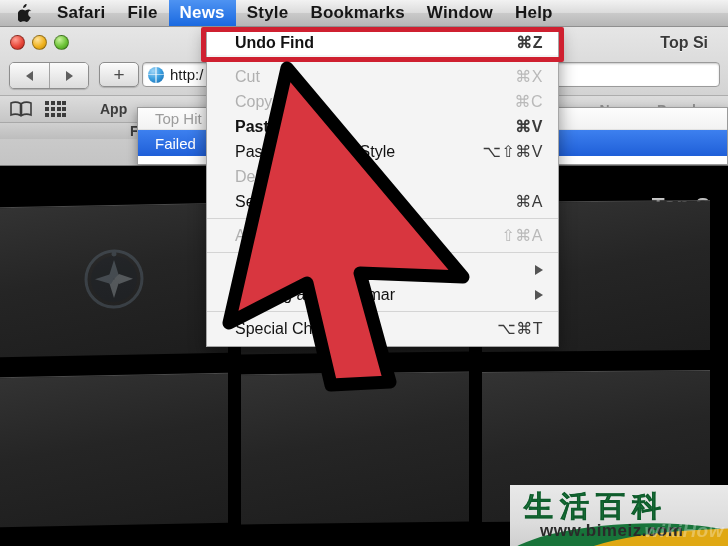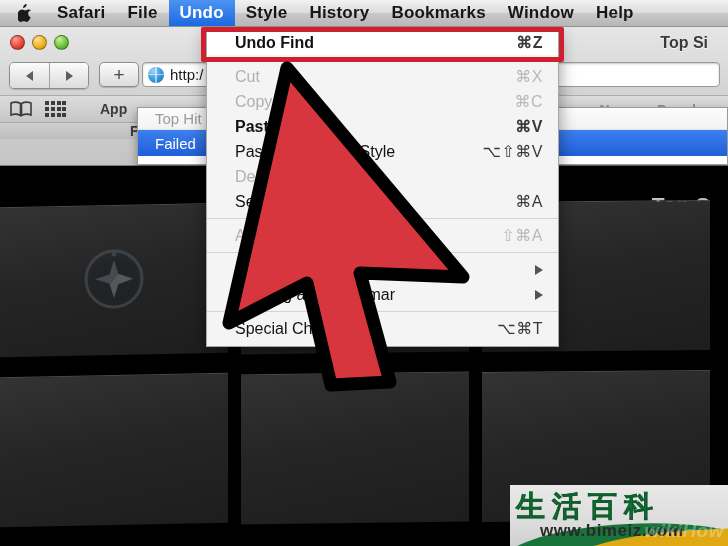--- a/index.html
+++ b/index.html
@@ -425,7 +425,7 @@
     </div>
     <div class="mb-item bold">Safari</div>
     <div class="mb-item">File</div>
-    <div class="mb-item active">Undo</div>
+    <div class="mb-item active">News</div>
     <div class="mb-item">Style</div>
     <div class="mb-item">History</div>
     <div class="mb-item">Bookmarks</div>

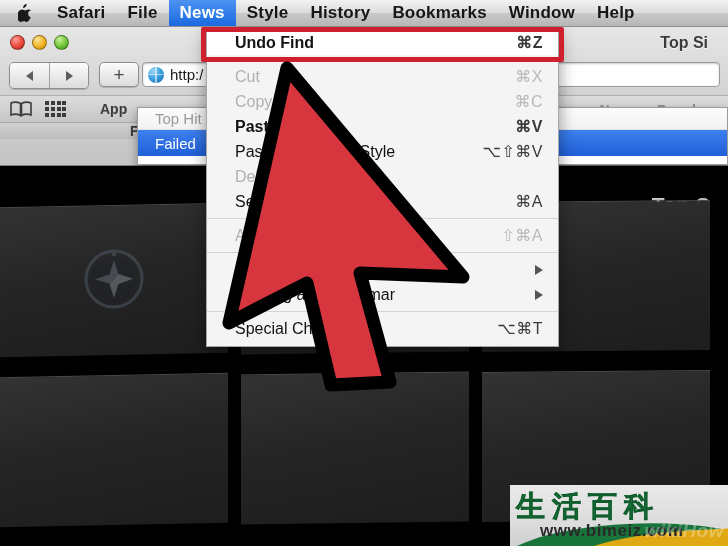--- a/index.html
+++ b/index.html
@@ -427,7 +427,6 @@
     <div class="mb-item">File</div>
     <div class="mb-item active">News</div>
     <div class="mb-item">Style</div>
-    <div class="mb-item">History</div>
     <div class="mb-item">Bookmarks</div>
     <div class="mb-item">Window</div>
     <div class="mb-item">Help</div>

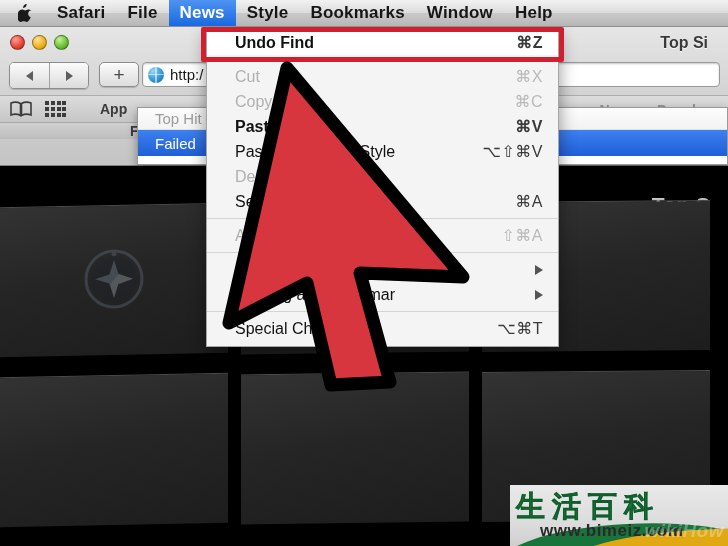--- a/index.html
+++ b/index.html
@@ -219,7 +219,7 @@
     background: linear-gradient(180deg,#e9e9e9 0%,#dcdcdc 62%,#cfcfcf 100%);
   }
   .wm-cjk {
-    position: absolute; left: 6px; top: 2px;
+    position: absolute; left: 14px; top: 2px;
     font-size: 29px; font-weight: bold; letter-spacing: 7px;
     color: #1b7a3c;
     font-family: "DejaVu Sans", sans-serif;

